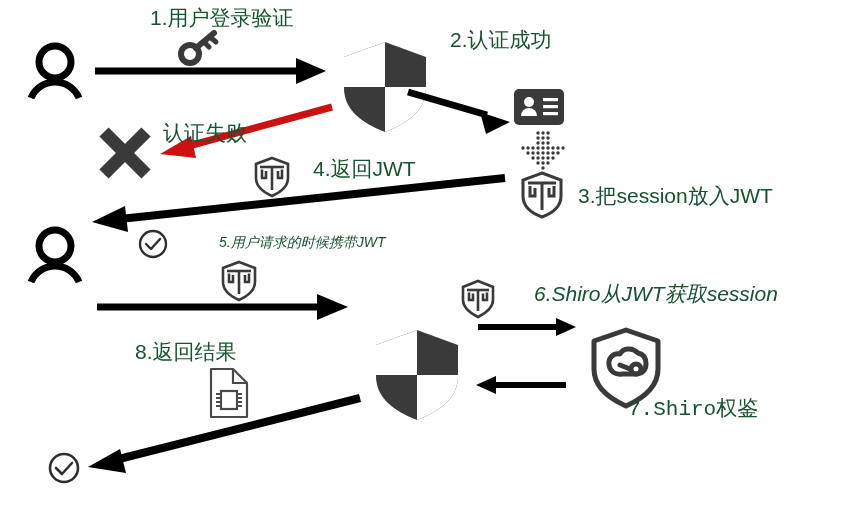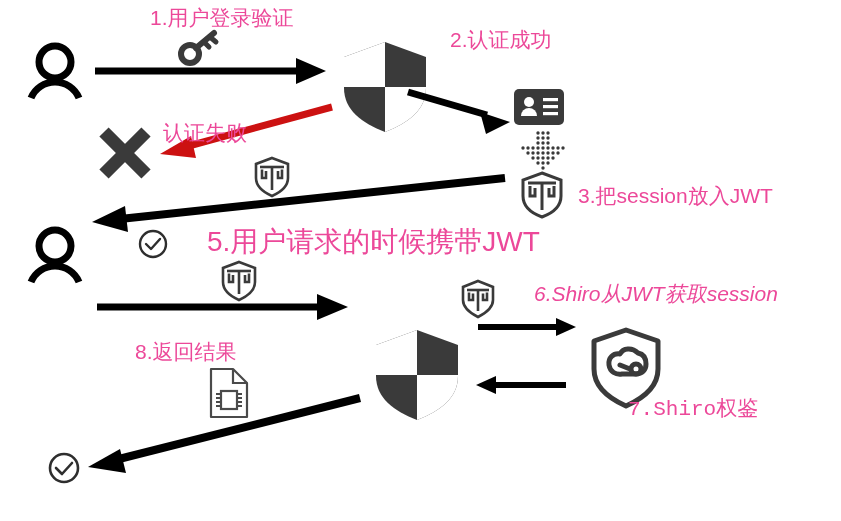--- a/index.html
+++ b/index.html
@@ -29,7 +29,7 @@
   .lbl {
     position: absolute;
     white-space: nowrap;
-    color: #ec4899;
+    color: #14532d;
     font-family: "Liberation Sans", "DejaVu Sans", sans-serif;
     font-size: 20px;
     line-height: 24px;

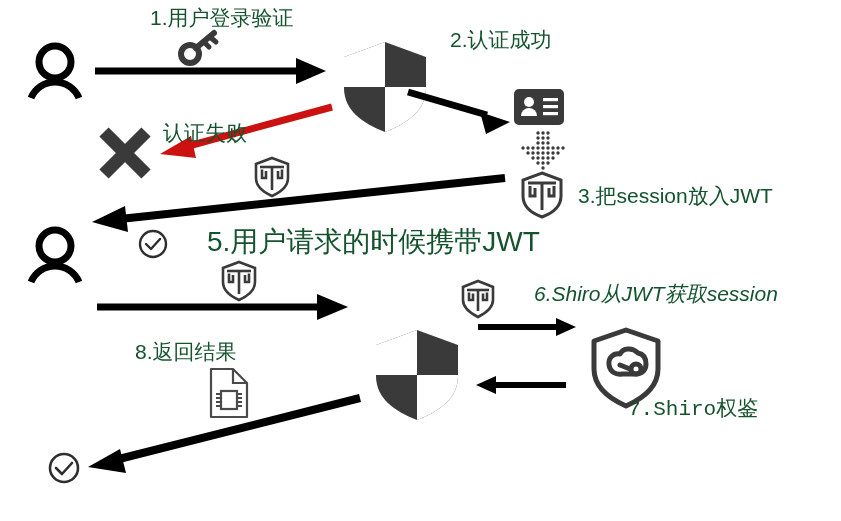--- a/index.html
+++ b/index.html
@@ -253,6 +253,7 @@
 
   <div class="lbl" style="left:578px; top:136px; font-size:21px;margin-top:48px;">3.把session放入JWT</div>
 
+  <div class="lbl" style="left:313px; top:157px; font-size:21px;">4.返回JWT</div>
 
   <div class="lbl" style="left:207px; top:230px; font-size:28px;">5.用户请求的时候携带JWT</div>
 

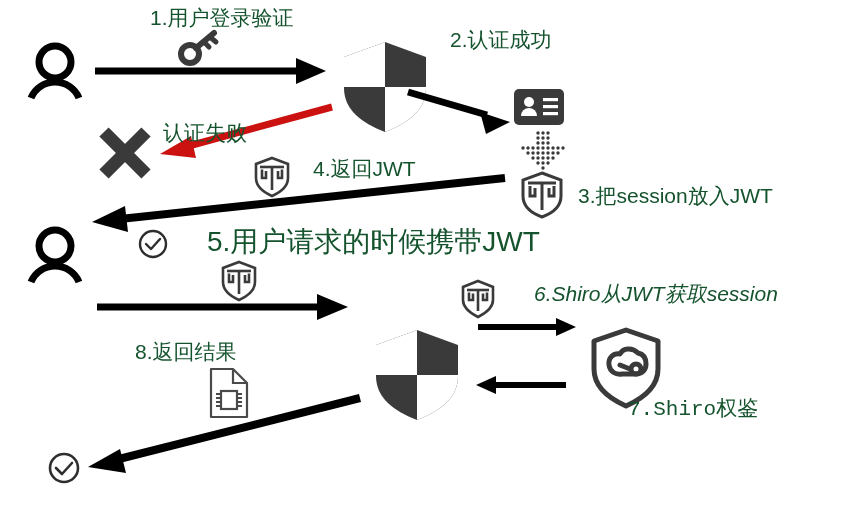--- a/index.html
+++ b/index.html
@@ -255,7 +255,7 @@
 
   <div class="lbl" style="left:313px; top:157px; font-size:21px;">4.返回JWT</div>
 
-  <div class="lbl" style="left:207px; top:230px; font-size:28px;">5.用户请求的时候携带JWT</div>
+  <div class="lbl" style="left:219px; top:230px; font-size:14px;font-style:italic;">5.用户请求的时候携带JWT</div>
 
   <div class="lbl" style="left:534px; top:282px; font-size:21px;font-style:italic;">6.Shiro从JWT获取session</div>
 

